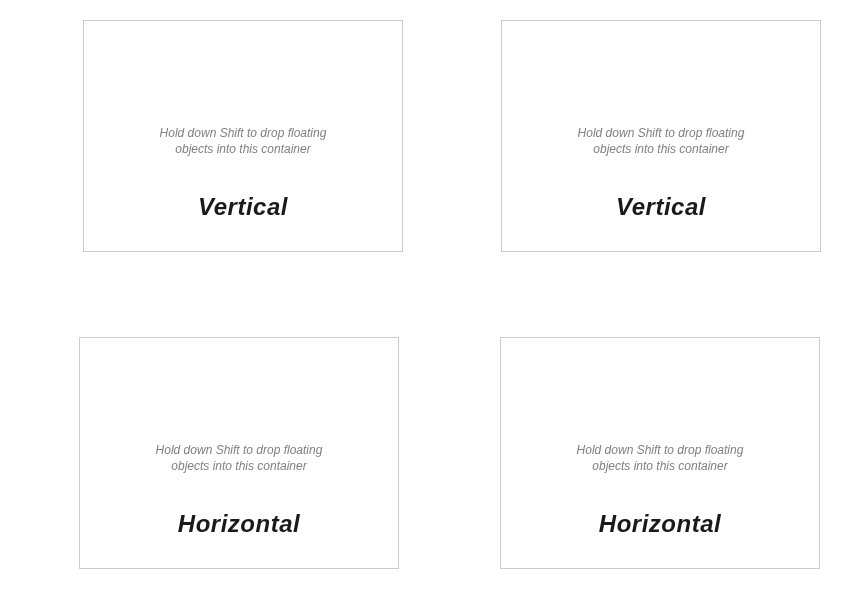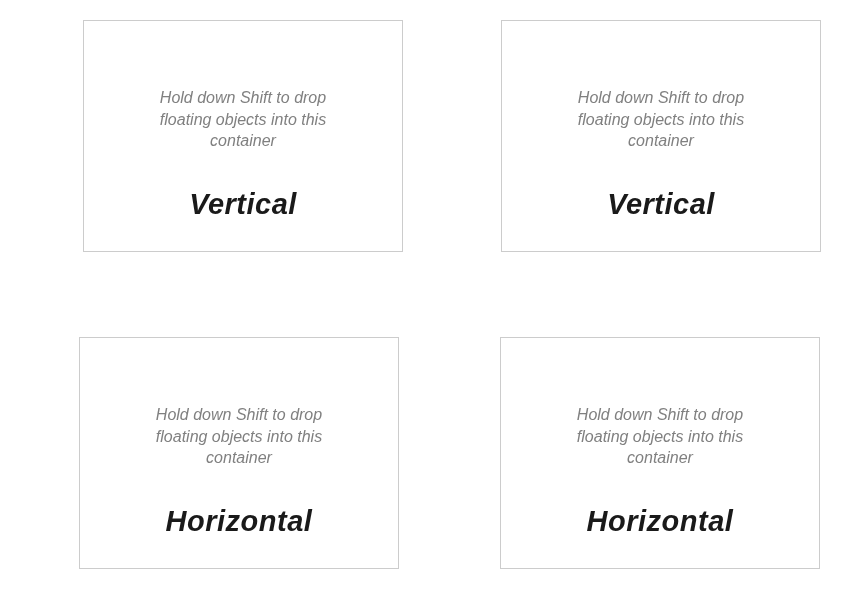--- a/index.html
+++ b/index.html
@@ -49,7 +49,7 @@
       height: 232px;
     }
     .hint {
-      font-size: 16px;
+      font-size: 12px;
       color: #808080;
       font-style: italic;
       text-align: center;

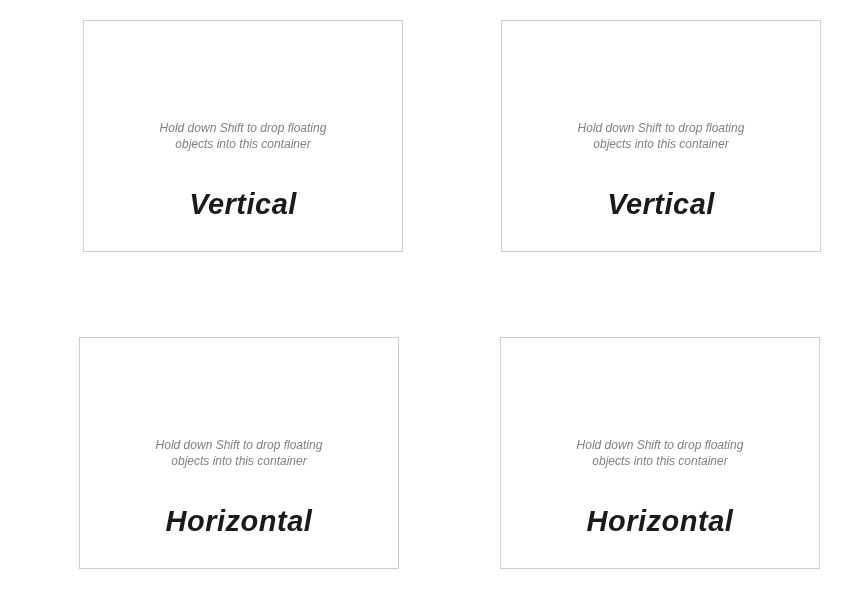--- a/index.html
+++ b/index.html
@@ -58,7 +58,7 @@
       width: 200px;
     }
     .label {
-      font-size: 29px;
+      font-size: 24px;
       font-weight: 700;
       font-style: italic;
       color: #1a1a1a;

